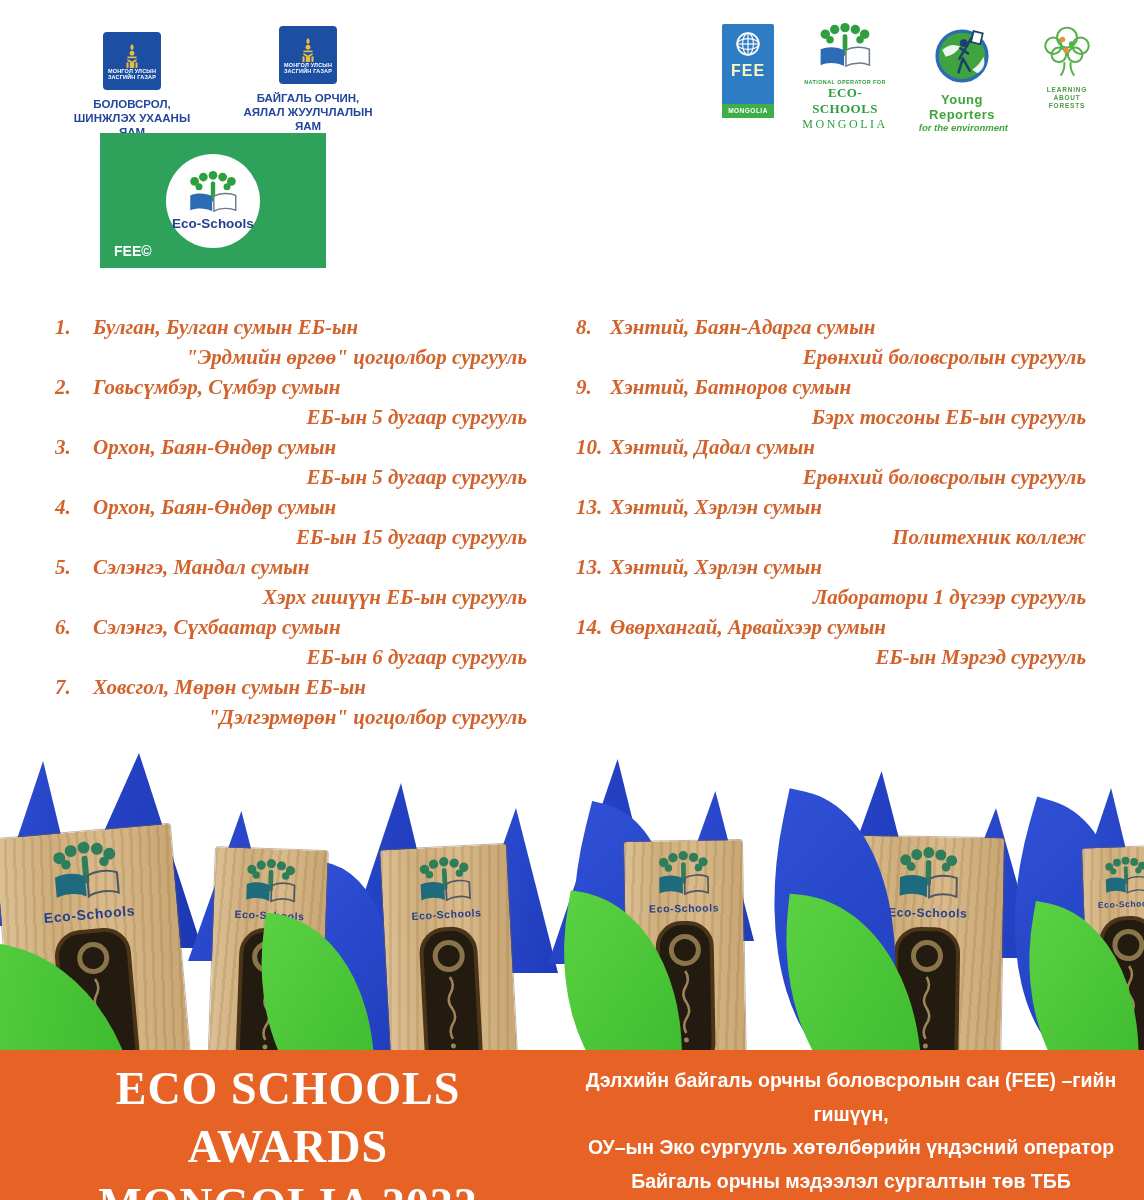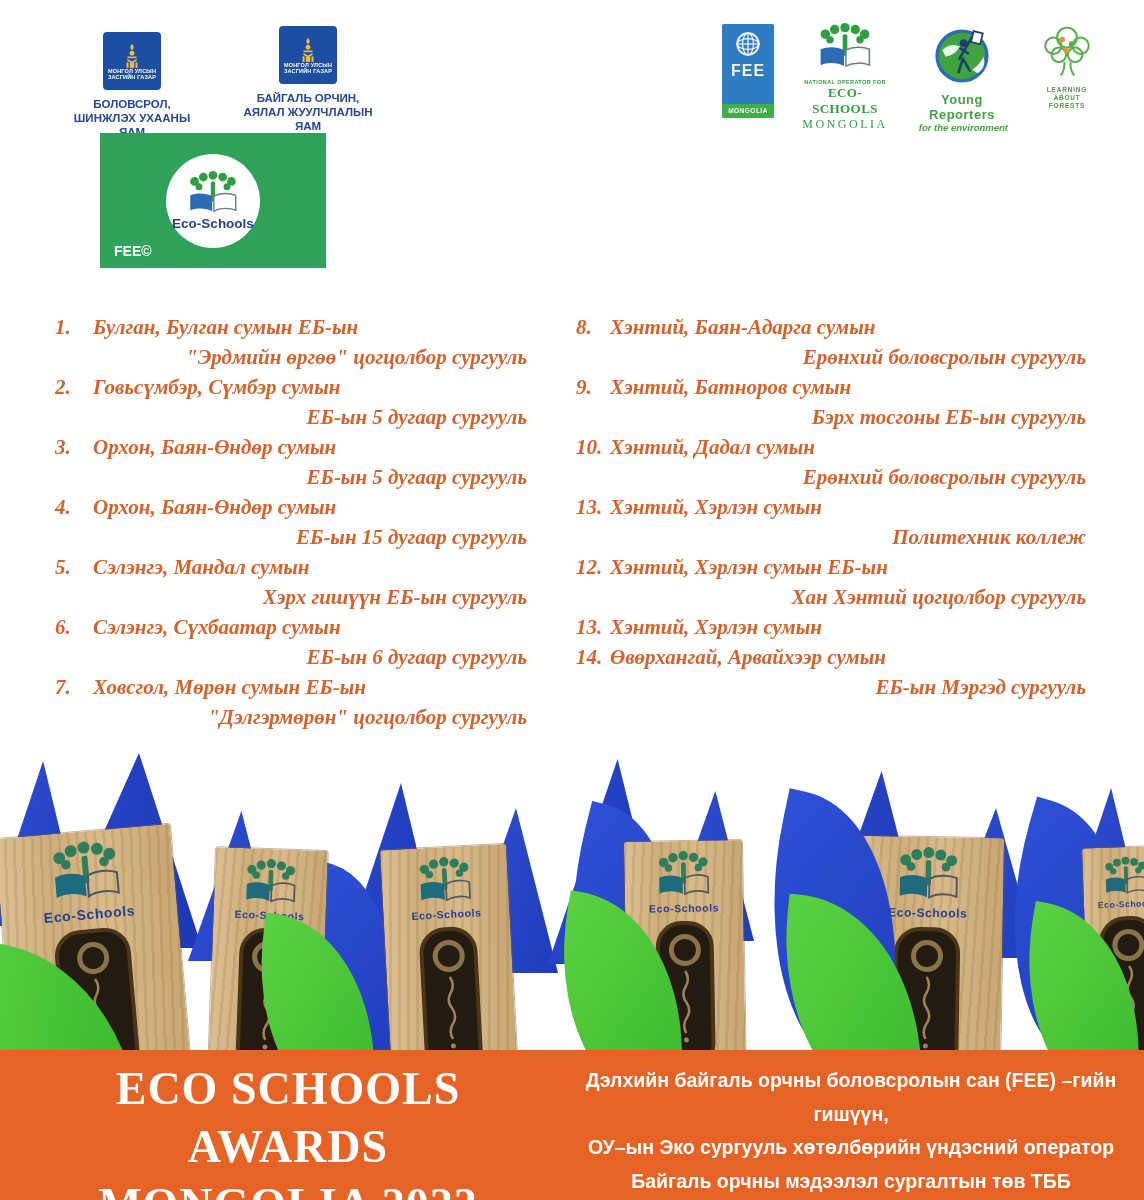--- a/index.html
+++ b/index.html
@@ -336,13 +336,6 @@
     </div>
     <div class="item">
       <div class="l1">
-          <span class="num">12.</span>
-          <span>Хэнтий, Хэрлэн сумын ЕБ-ын</span>
-        </div>
-      <div class="l2">Хан Хэнтий цогцолбор сургууль</div>
-    </div>
-    <div class="item">
-      <div class="l1">
           <span class="num">13.</span>
           <span>Хэнтий, Хэрлэн сумын</span>
         </div>

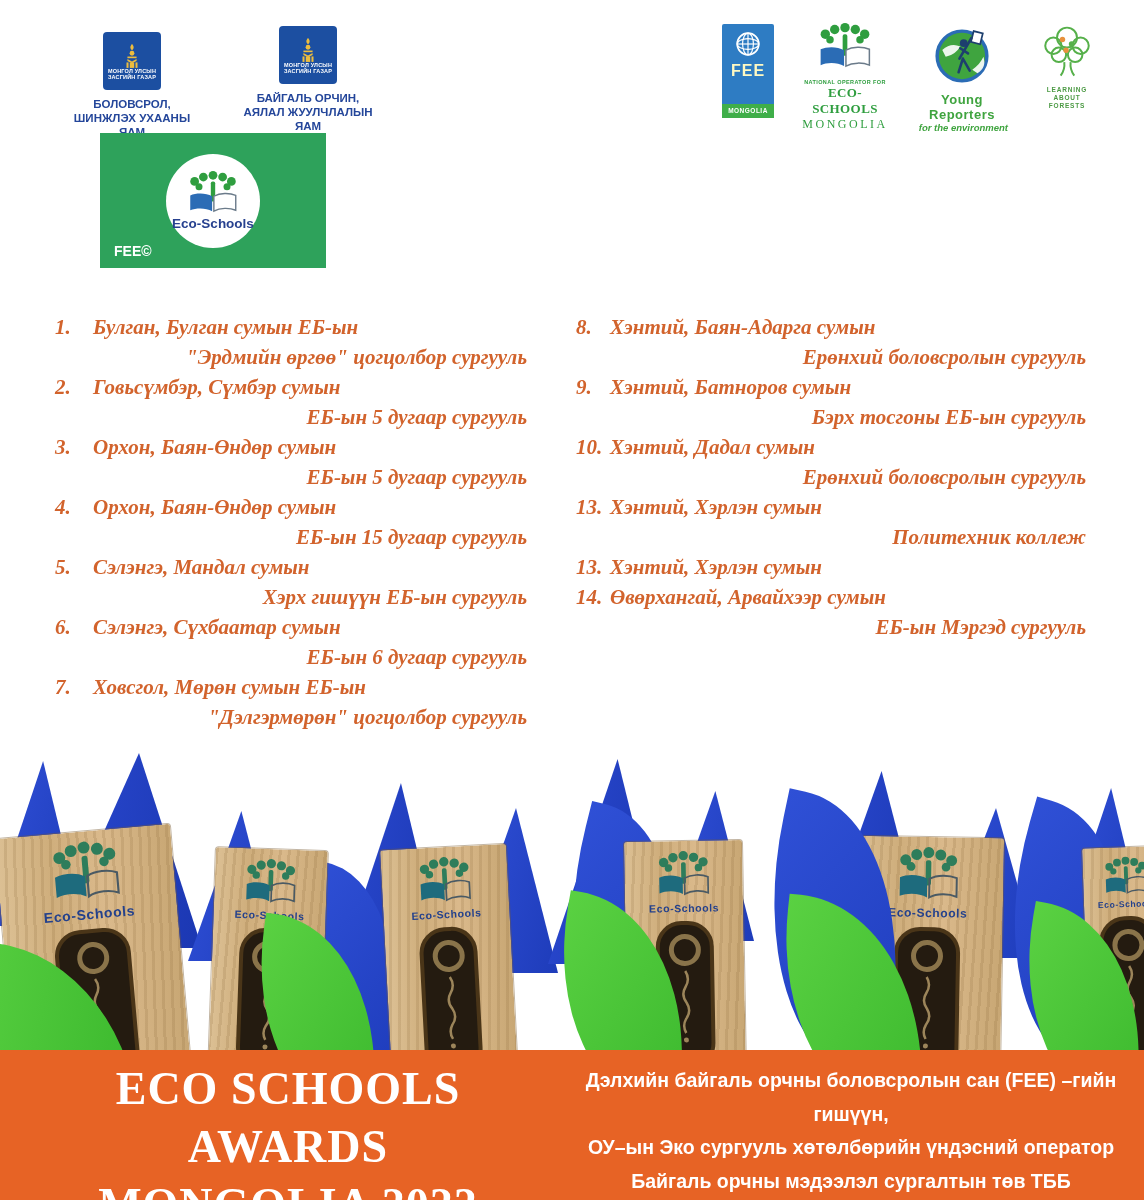--- a/index.html
+++ b/index.html
@@ -339,6 +339,7 @@
           <span class="num">13.</span>
           <span>Хэнтий, Хэрлэн сумын</span>
         </div>
+      <div class="l2">Лаборатори 1 дүгээр сургууль</div>
     </div>
     <div class="item">
       <div class="l1">

